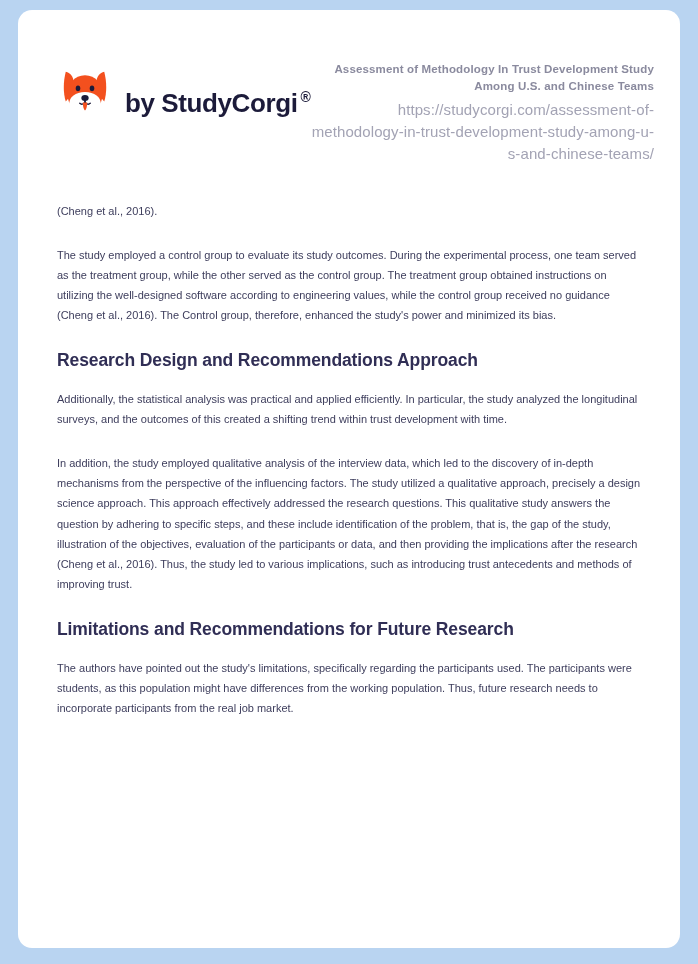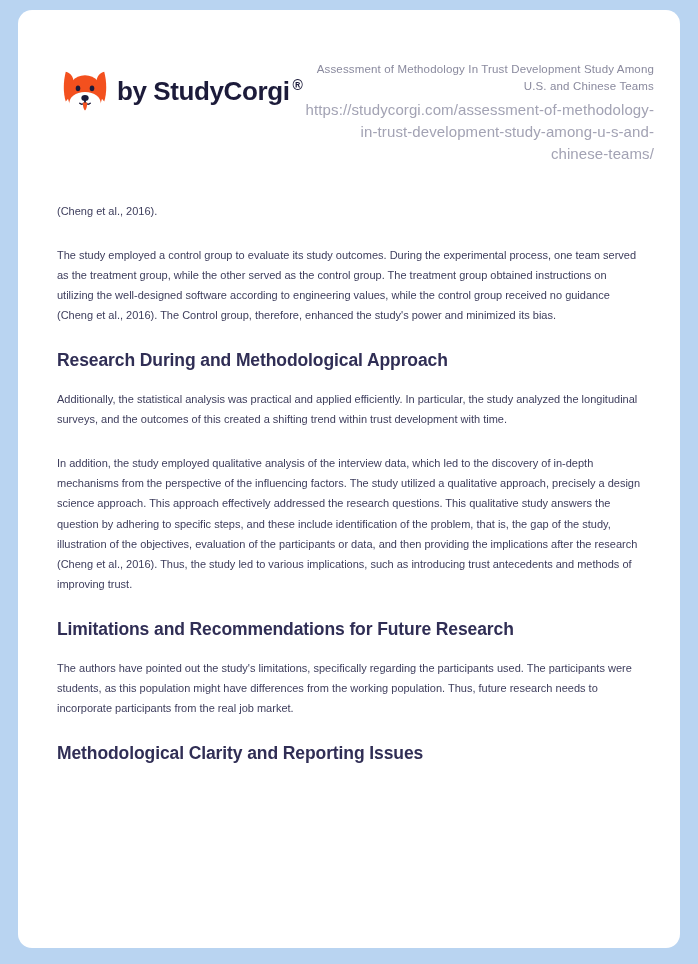--- a/index.html
+++ b/index.html
@@ -67,7 +67,7 @@
   }
   .header-title {
     font-size: 11.5px;
-    font-weight: normal;
+    font-weight: bold;
     color: #8a8a9e;
     line-height: 1.45;
     letter-spacing: 0.15px;

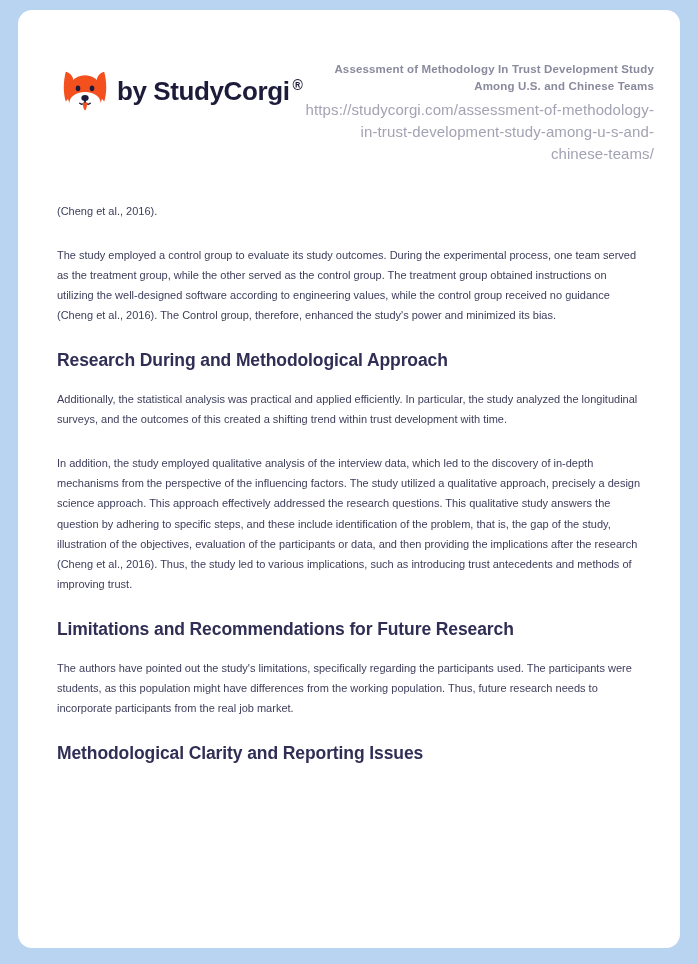--- a/index.html
+++ b/index.html
@@ -33,8 +33,8 @@
   }
   .brand {
     display: flex;
-    align-items: center;
-    gap: 4px;
+    align-items: flex-end;
+    gap: 12px;
     padding-top: 6px;
   }
   .brand-logo {

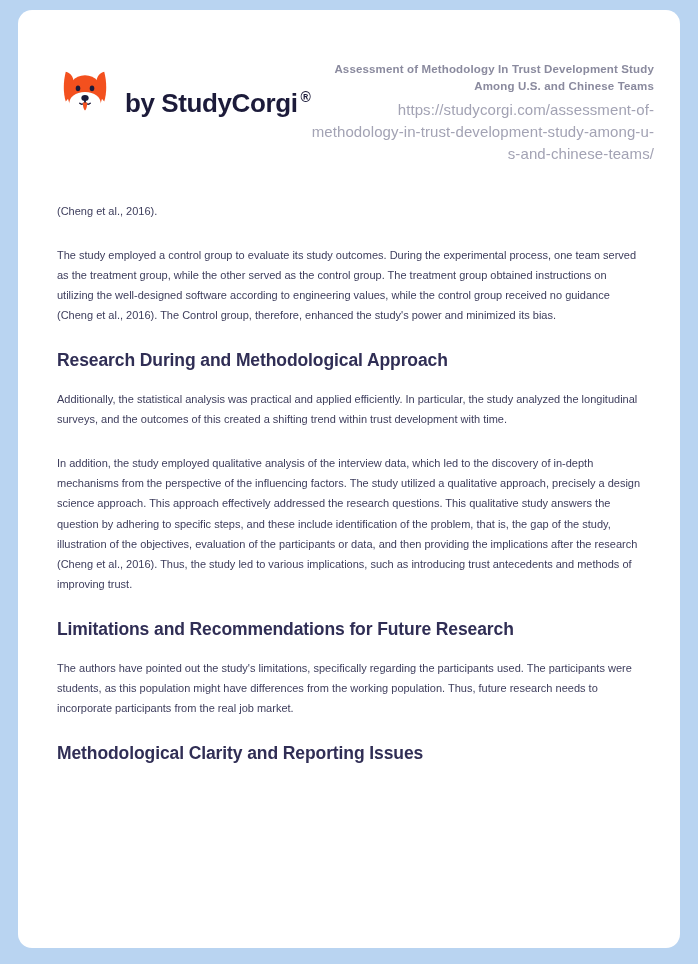--- a/index.html
+++ b/index.html
@@ -151,7 +151,7 @@
   <div class="doc-body">
       <p class="para">(Cheng et al., 2016).</p>
       <p class="para">The study employed a control group to evaluate its study outcomes. During the experimental process, one team served as the treatment group, while the other served as the control group. The treatment group obtained instructions on utilizing the well-designed software according to engineering values, while the control group received no guidance (Cheng et al., 2016). The Control group, therefore, enhanced the study's power and minimized its bias.</p>
-      <h2 class="section-heading">Research During and Methodological Approach</h2>
+      <h2 class="section-heading">Research Design and Recommendations Approach</h2>
       <p class="para">Additionally, the statistical analysis was practical and applied efficiently. In particular, the study analyzed the longitudinal surveys, and the outcomes of this created a shifting trend within trust development with time.</p>
       <p class="para">In addition, the study employed qualitative analysis of the interview data, which led to the discovery of in-depth mechanisms from the perspective of the influencing factors. The study utilized a qualitative approach, precisely a design science approach. This approach effectively addressed the research questions. This qualitative study answers the question by adhering to specific steps, and these include identification of the problem, that is, the gap of the study, illustration of the objectives, evaluation of the participants or data, and then providing the implications after the research (Cheng et al., 2016). Thus, the study led to various implications, such as introducing trust antecedents and methods of improving trust.</p>
       <h2 class="section-heading">Limitations and Recommendations for Future Research</h2>

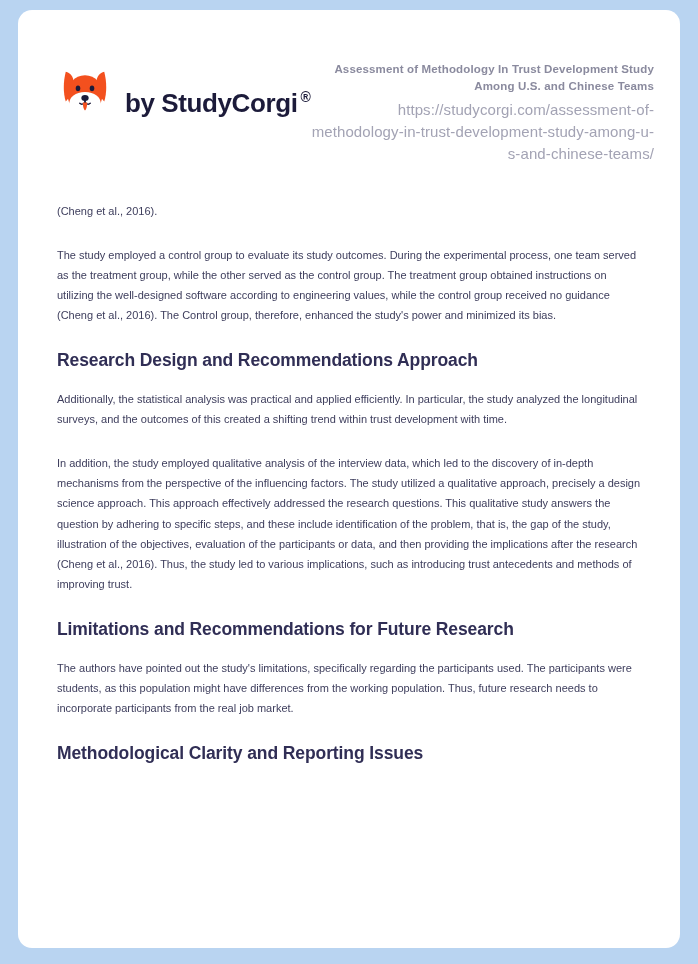--- a/index.html
+++ b/index.html
@@ -156,7 +156,6 @@
       <p class="para">In addition, the study employed qualitative analysis of the interview data, which led to the discovery of in-depth mechanisms from the perspective of the influencing factors. The study utilized a qualitative approach, precisely a design science approach. This approach effectively addressed the research questions. This qualitative study answers the question by adhering to specific steps, and these include identification of the problem, that is, the gap of the study, illustration of the objectives, evaluation of the participants or data, and then providing the implications after the research (Cheng et al., 2016). Thus, the study led to various implications, such as introducing trust antecedents and methods of improving trust.</p>
       <h2 class="section-heading">Limitations and Recommendations for Future Research</h2>
       <p class="para">The authors have pointed out the study's limitations, specifically regarding the participants used. The participants were students, as this population might have differences from the working population. Thus, future research needs to incorporate participants from the real job market.</p>
-      <h2 class="section-heading last">Methodological Clarity and Reporting Issues</h2>
     </div>
 
 </div>

